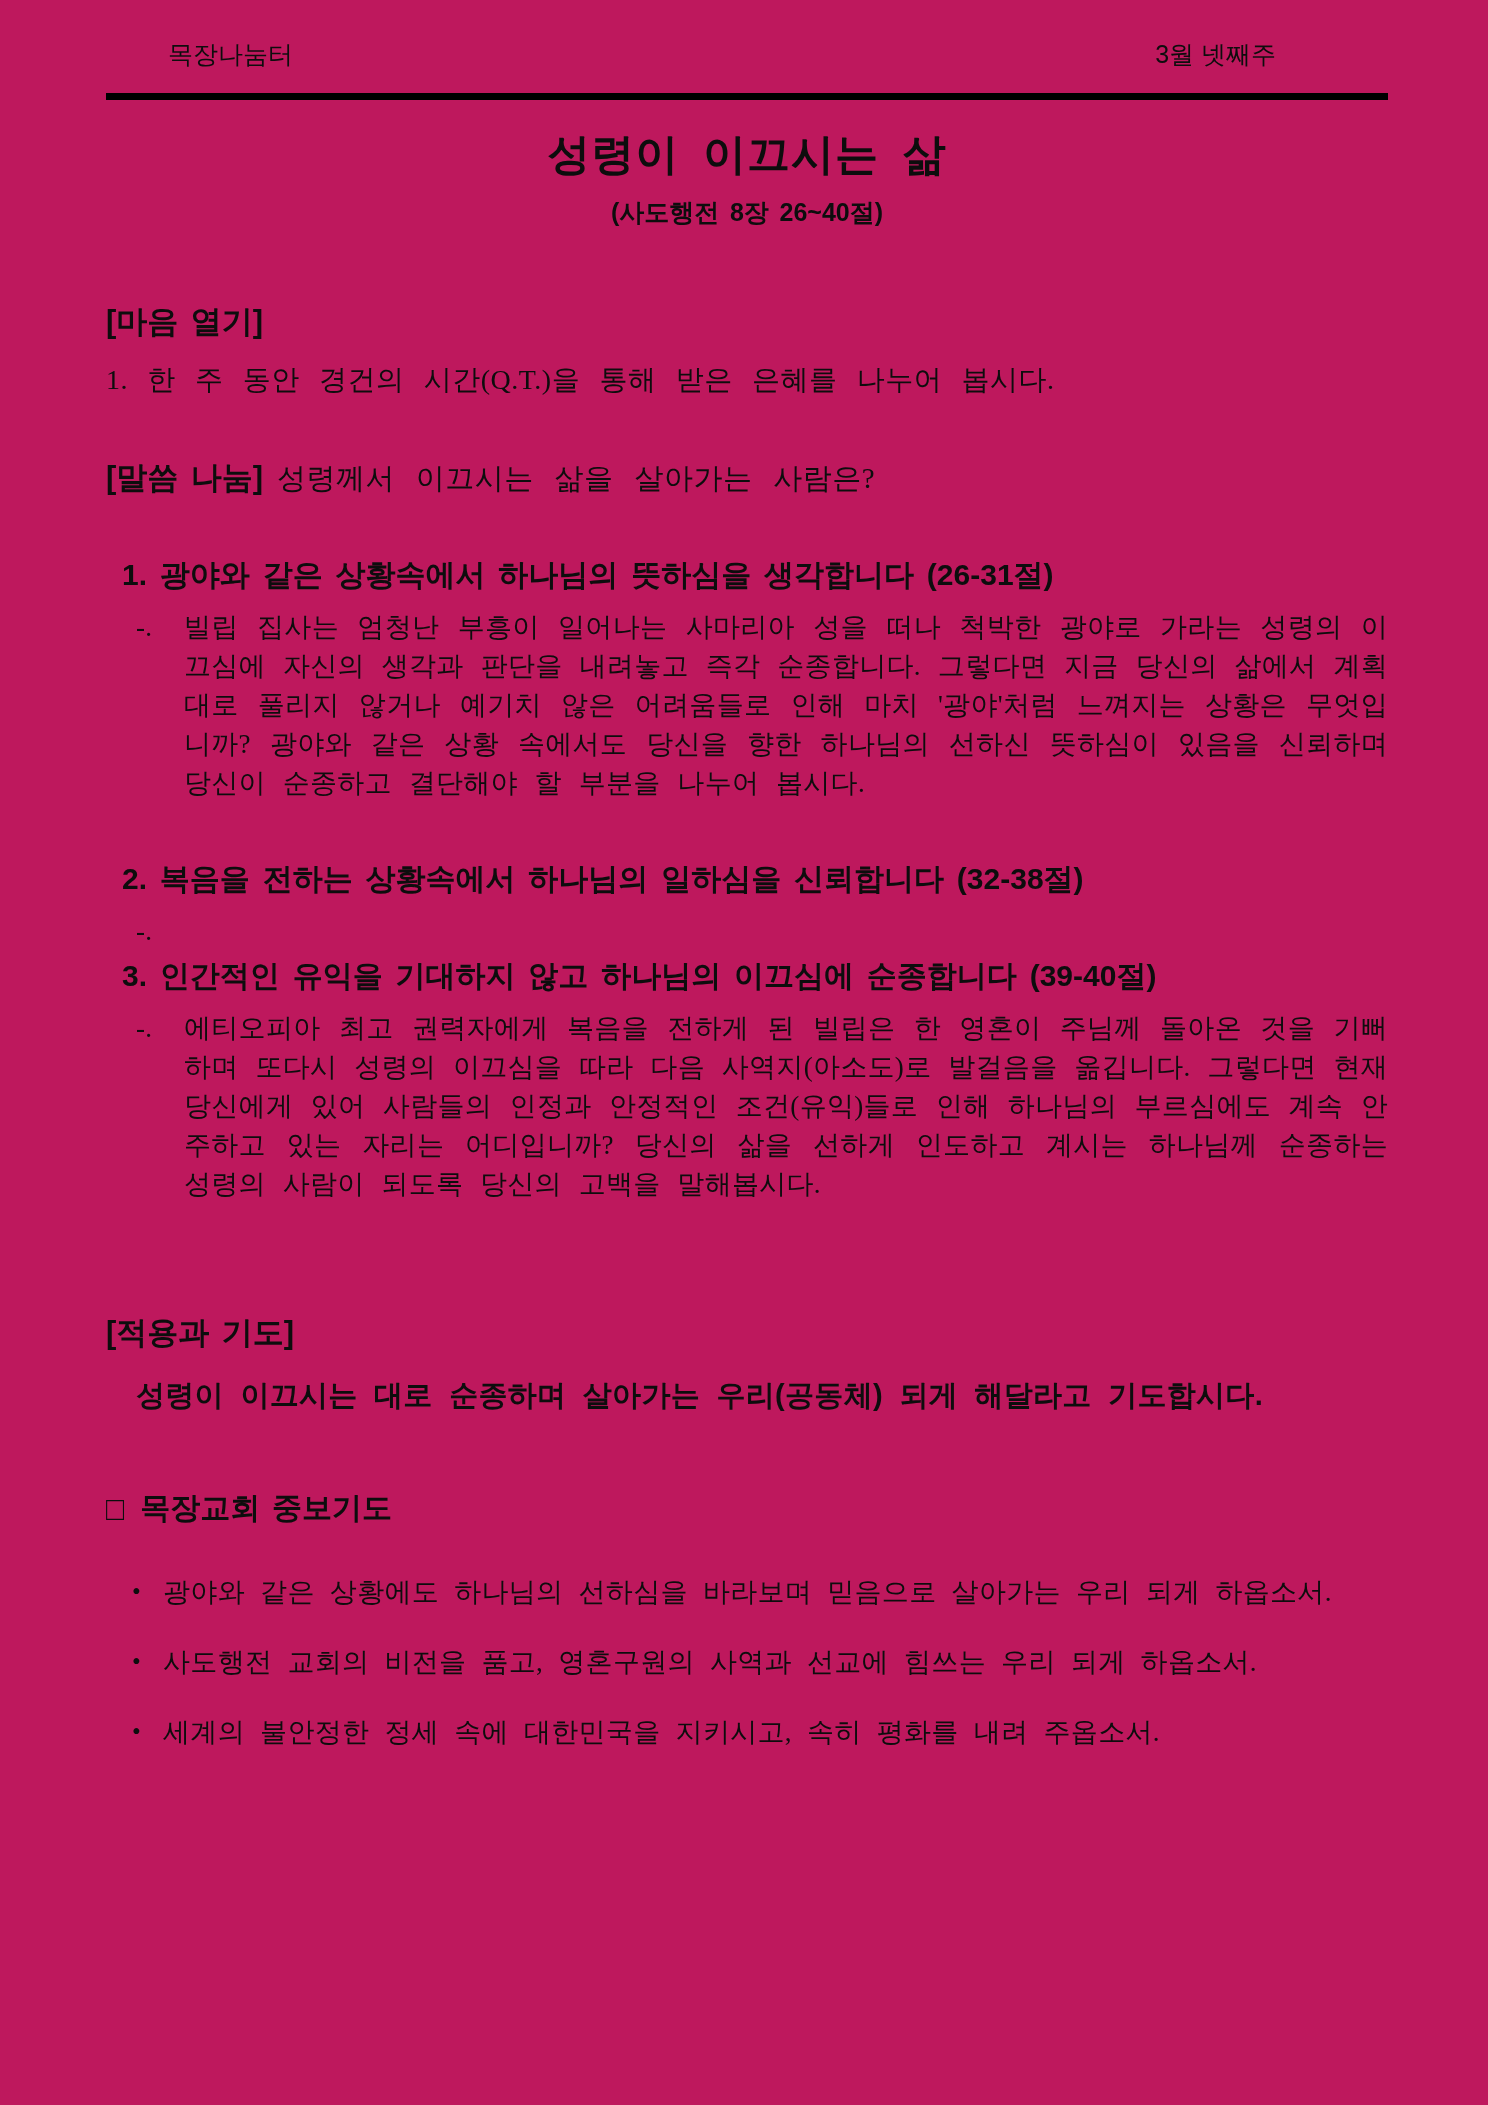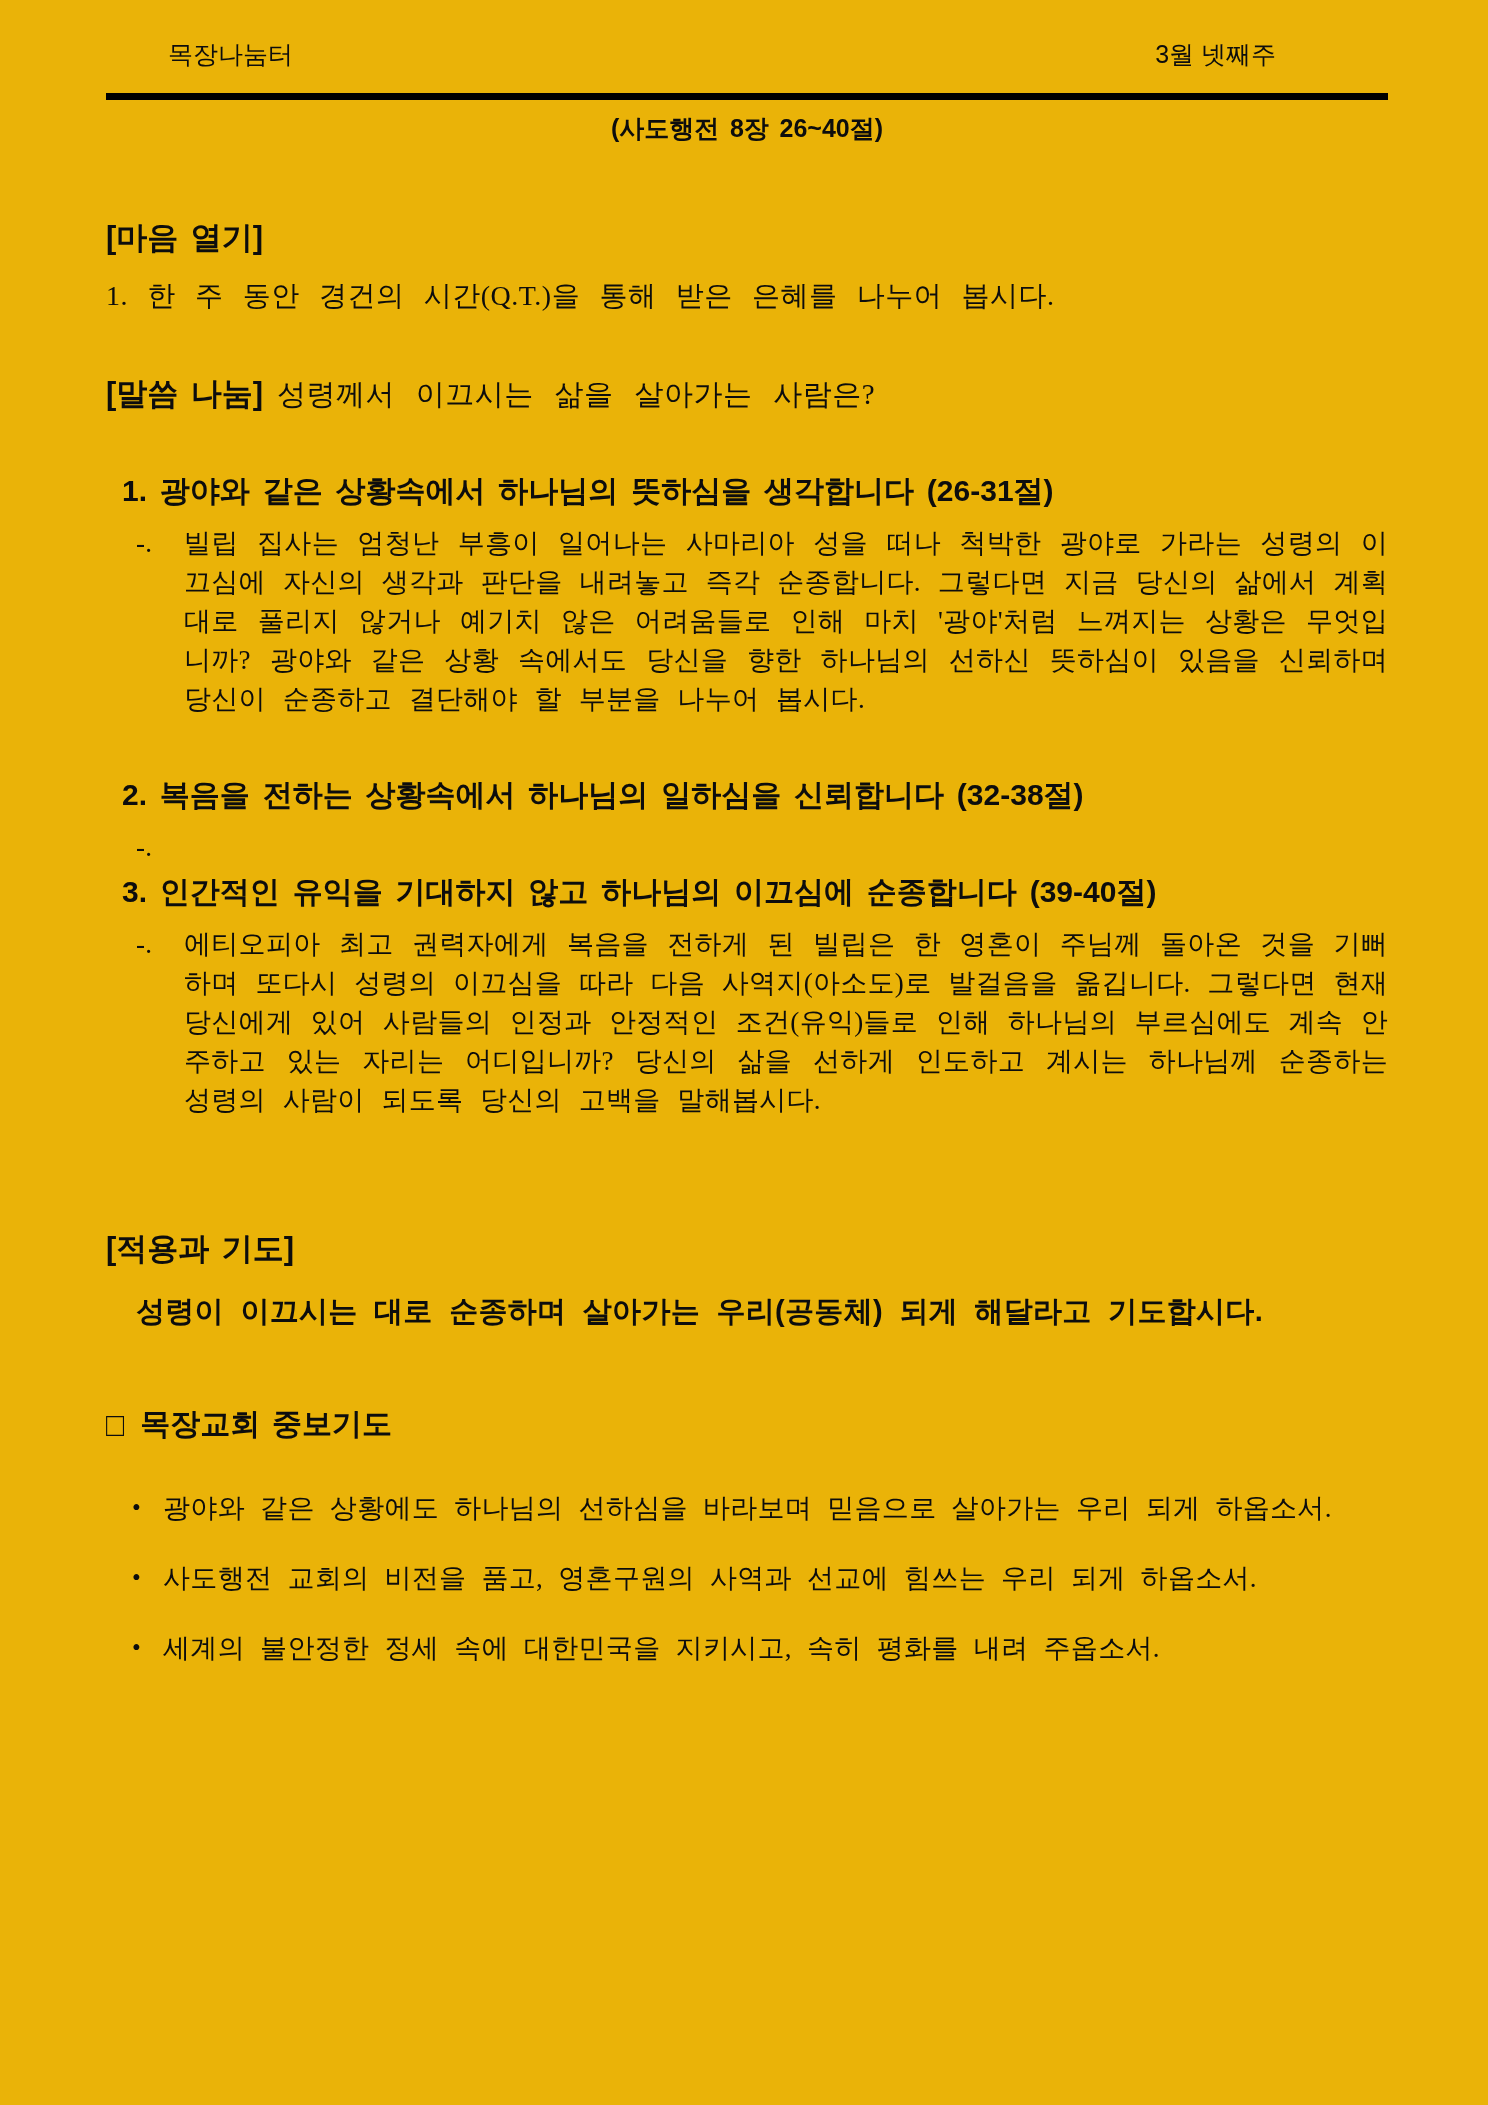--- a/index.html
+++ b/index.html
@@ -5,7 +5,7 @@
   html,body { margin:0; padding:0; background:#888; }
   .page {
     width:1488px; height:2105px; box-sizing:border-box;
-    margin:0 auto; background:#eab308; color:#0d0d0d;
+    margin:0 auto; background:#be185d; color:#0d0d0d;
     padding:30px 100px 0 106px;
     font-family:"Liberation Serif","DejaVu Serif",serif;
     overflow:hidden;

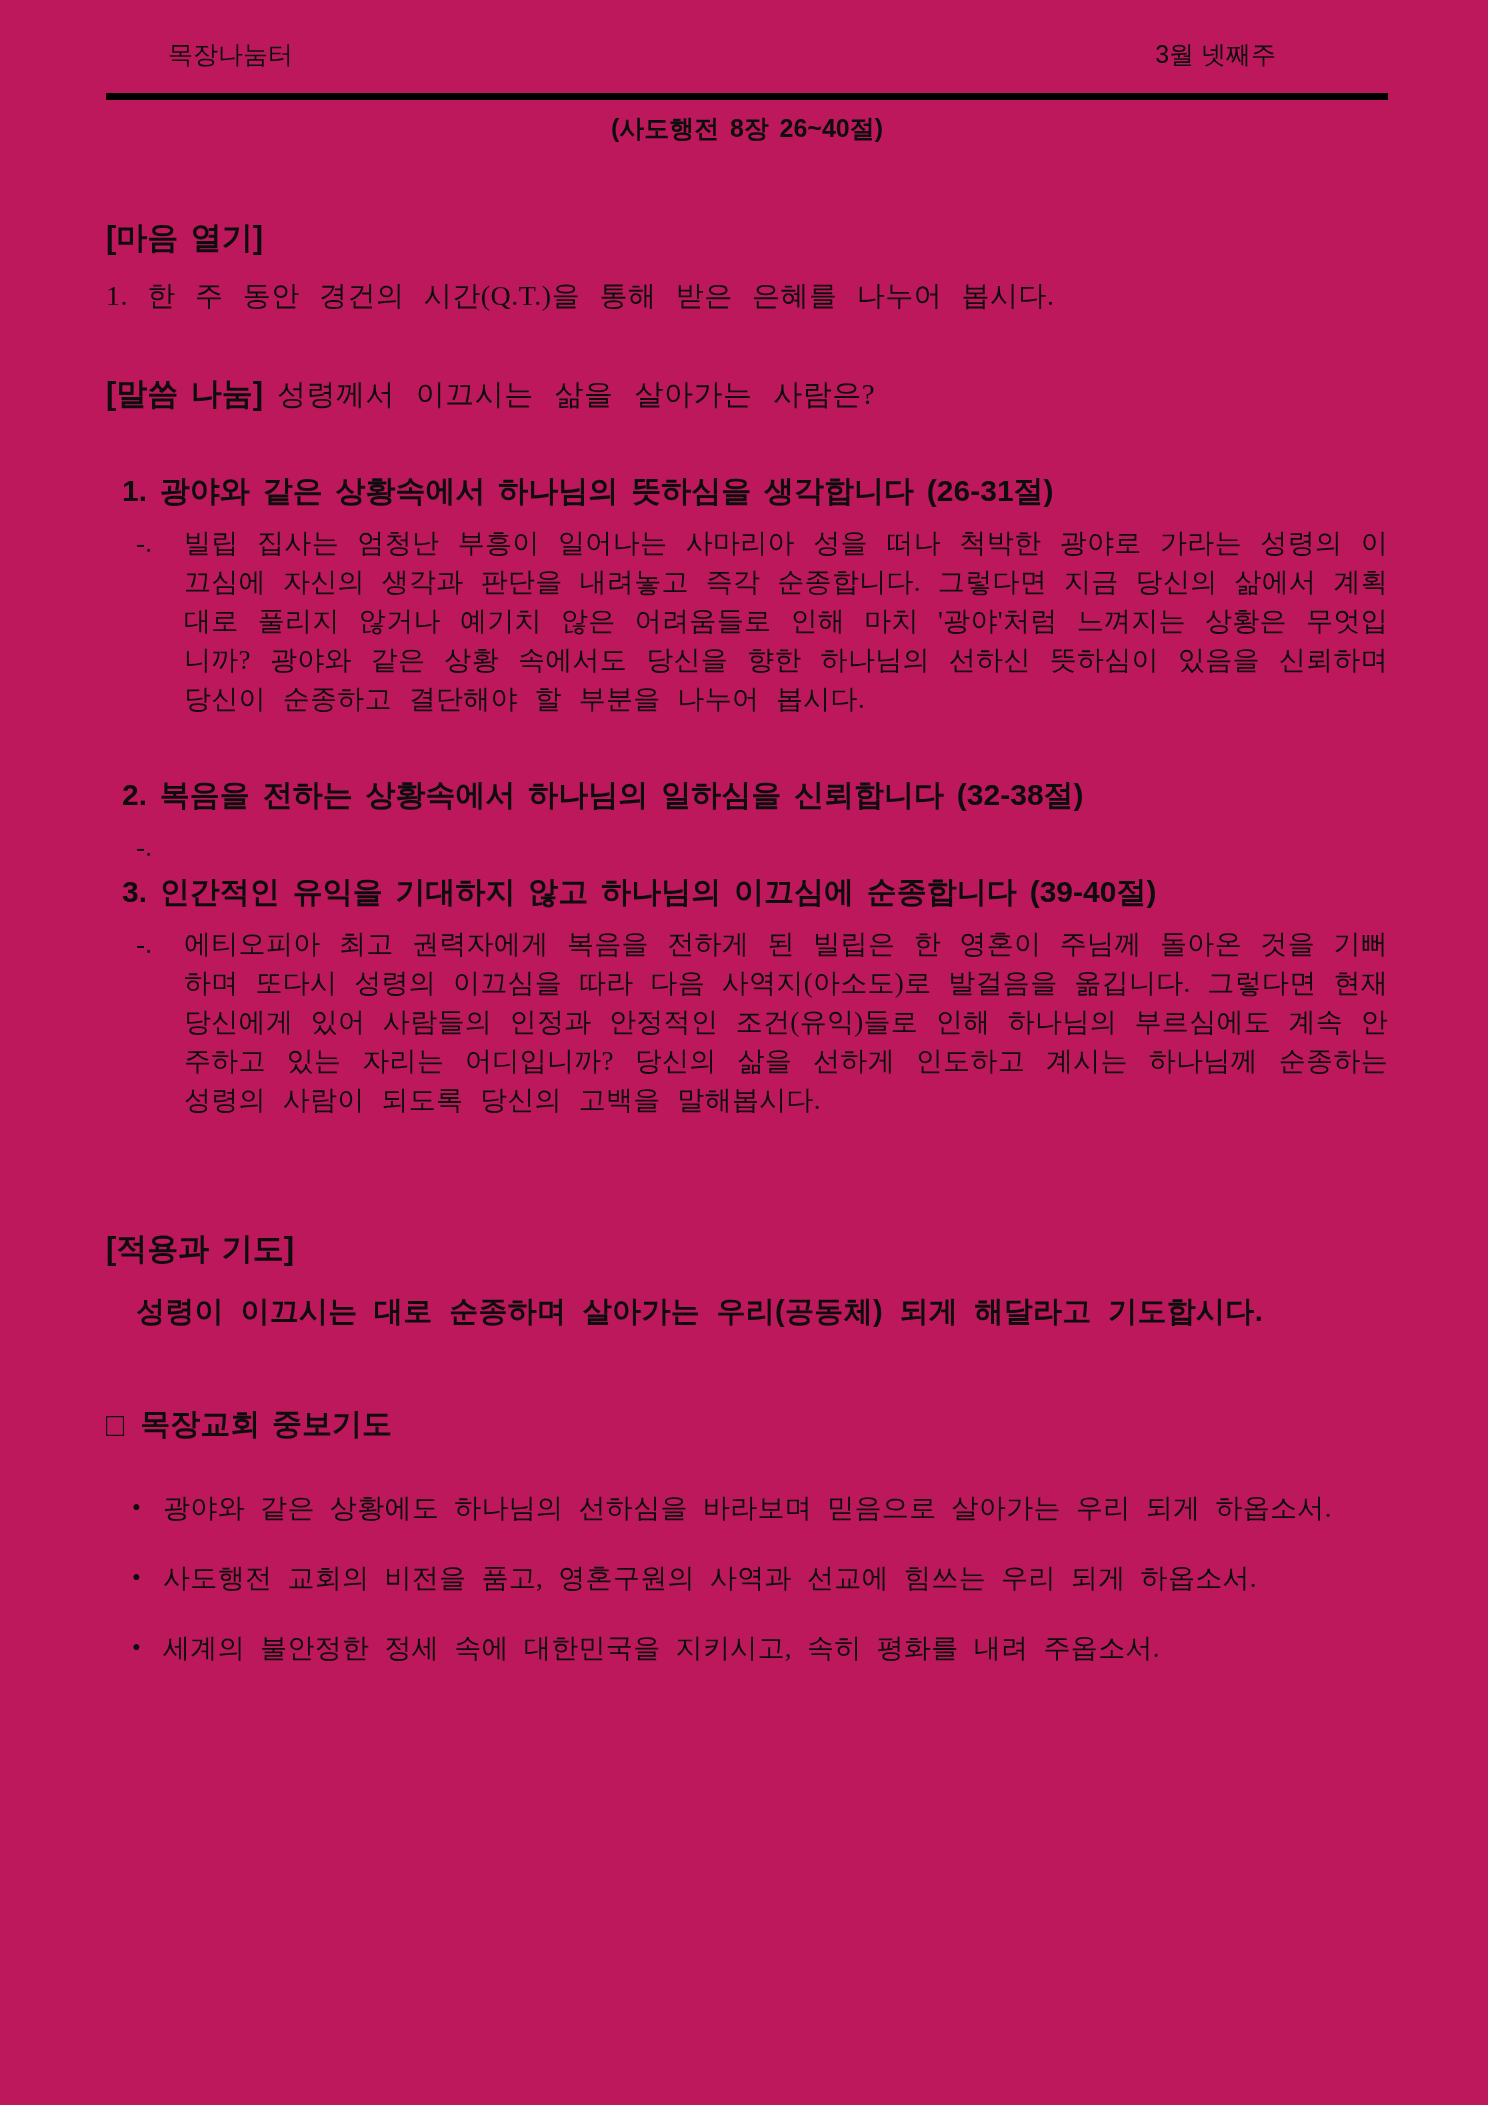--- a/index.html
+++ b/index.html
@@ -93,6 +93,7 @@
   </div>
   <div class="rule"></div>
 
+  <h1 class="title">성령이 이끄시는 삶</h1>
   <div class="subtitle">(사도행전 8장 26~40절)</div>
 
   <h2 class="sec-heading mt-open">[마음 열기]</h2>

